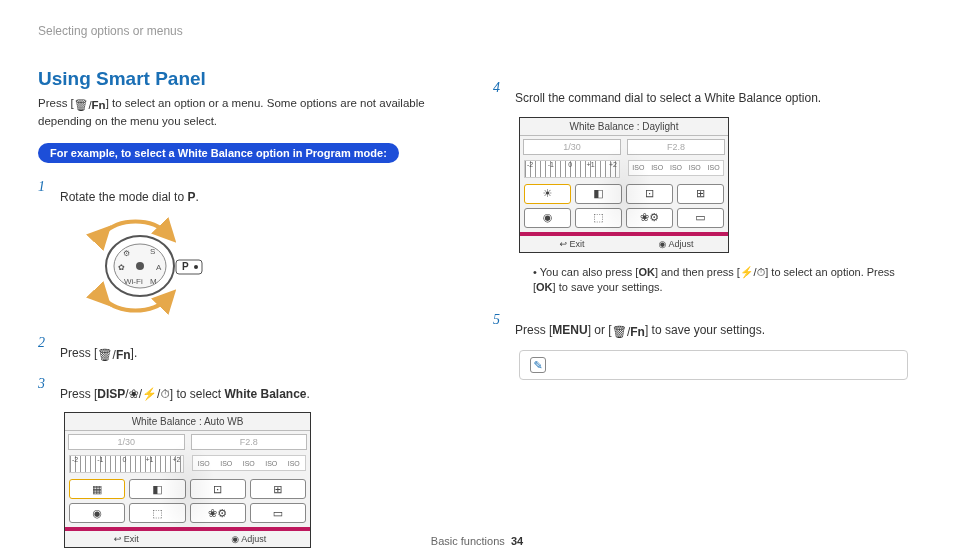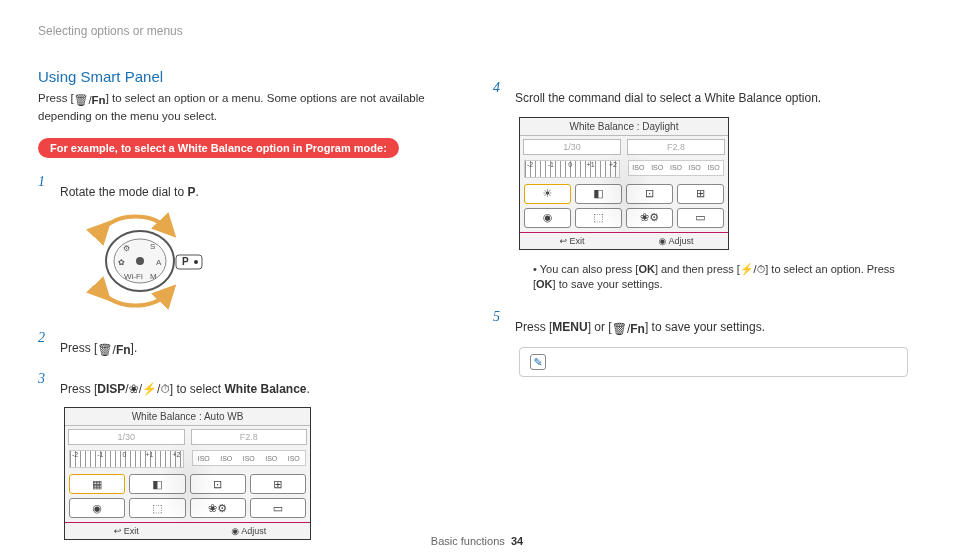--- a/index.html
+++ b/index.html
@@ -7,7 +7,7 @@
   .page { display: flex; padding: 24px 46px 0 38px; gap: 40px; }
   .col { flex: 1; }
   .breadcrumb { color: #999; font-size: 12px; margin-bottom: 30px; }
-  h2.title { color: #1a6fb5; font-size: 15px; font-weight: 400; margin-bottom: 6px; }
+  h2.title { color: #1a6fb5; font-size: 19px; font-weight: 700; margin-bottom: 6px; }
   .intro { font-size: 11.5px; color: #333; line-height: 1.35; margin-bottom: 14px; }
   .pill { display: inline-block; background: #ef4444; color: #fff; border-radius: 11px; padding: 4px 12px; font-size: 11px; font-weight: 600; margin-bottom: 14px; }
   .step { display: flex; gap: 10px; margin-bottom: 10px; font-size: 12px; line-height: 1.4; }

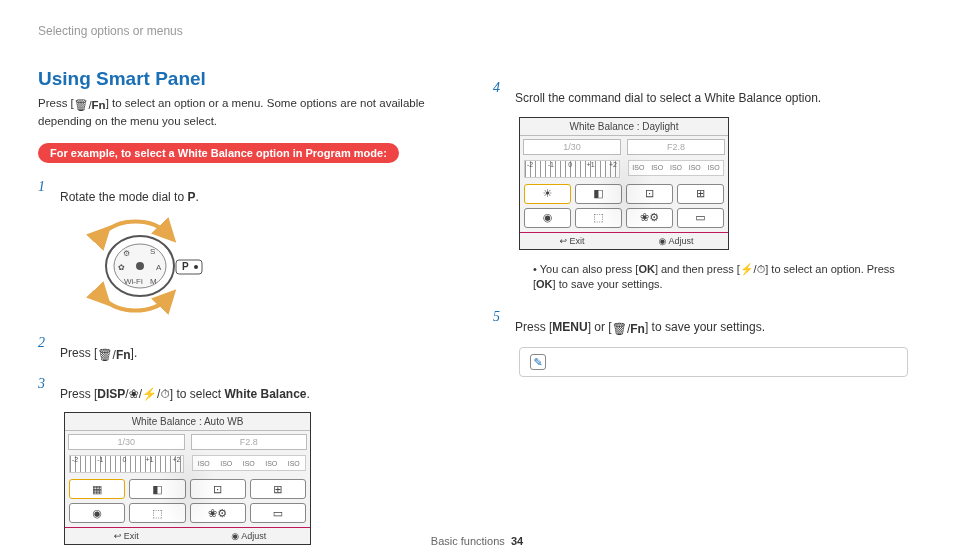--- a/index.html
+++ b/index.html
@@ -9,7 +9,7 @@
   .breadcrumb { color: #999; font-size: 12px; margin-bottom: 30px; }
   h2.title { color: #1a6fb5; font-size: 19px; font-weight: 700; margin-bottom: 6px; }
   .intro { font-size: 11.5px; color: #333; line-height: 1.35; margin-bottom: 14px; }
-  .pill { display: inline-block; background: #ef4444; color: #fff; border-radius: 11px; padding: 4px 12px; font-size: 11px; font-weight: 600; margin-bottom: 14px; }
+  .pill { display: inline-block; background: #1d4ed8; color: #fff; border-radius: 11px; padding: 4px 12px; font-size: 11px; font-weight: 600; margin-bottom: 14px; }
   .step { display: flex; gap: 10px; margin-bottom: 10px; font-size: 12px; line-height: 1.4; }
   .step-num { color: #1a6fb5; font-style: italic; font-family: Georgia, serif; font-size: 14px; min-width: 12px; }
   .step-text { flex: 1; margin-top: 12px; }

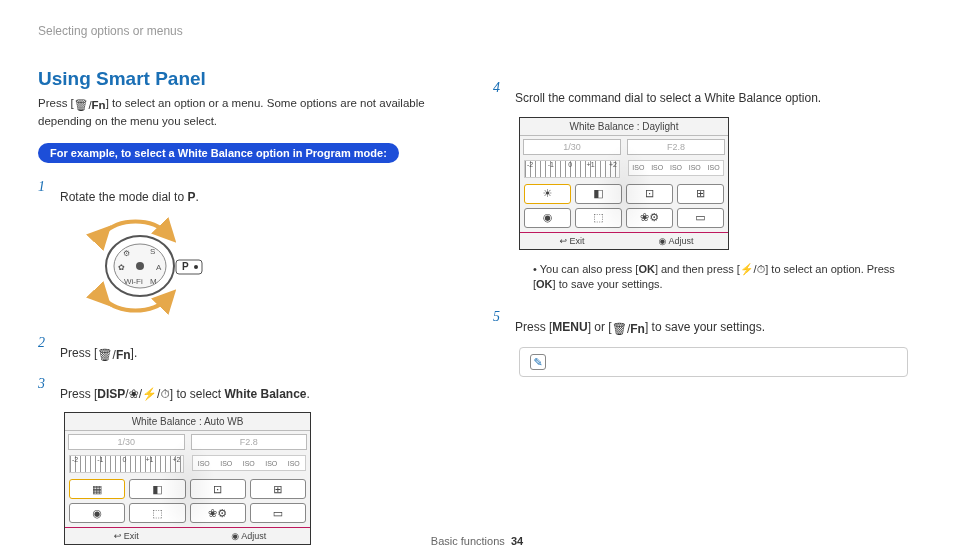--- a/index.html
+++ b/index.html
@@ -35,7 +35,7 @@
   .sp-grid { display: grid; grid-template-columns: repeat(4,1fr); gap: 4px; padding: 4px; }
   .sp-ic { border: 1px solid #888; border-radius: 3px; height: 20px; display:flex; align-items:center; justify-content:center; background:#fff; font-size:11px; color:#444; }
   .sp-ic.sel { border: 1.5px solid #e6a800; }
-  .sp-foot { display:flex; border-top:1px solid #be185d; }
+  .sp-foot { display:flex; border-top:4px solid #be185d; }
   .sp-foot > div { flex:1; text-align:center; padding:3px 0; font-size:9px; color:#444; }
   .sp-person { position:absolute; inset:18px 0 18px 0; background: radial-gradient(ellipse 40px 70px at 50% 60%, rgba(0,0,0,0.06), transparent 70%); pointer-events:none; }
   .sp-wrap { position: relative; }

